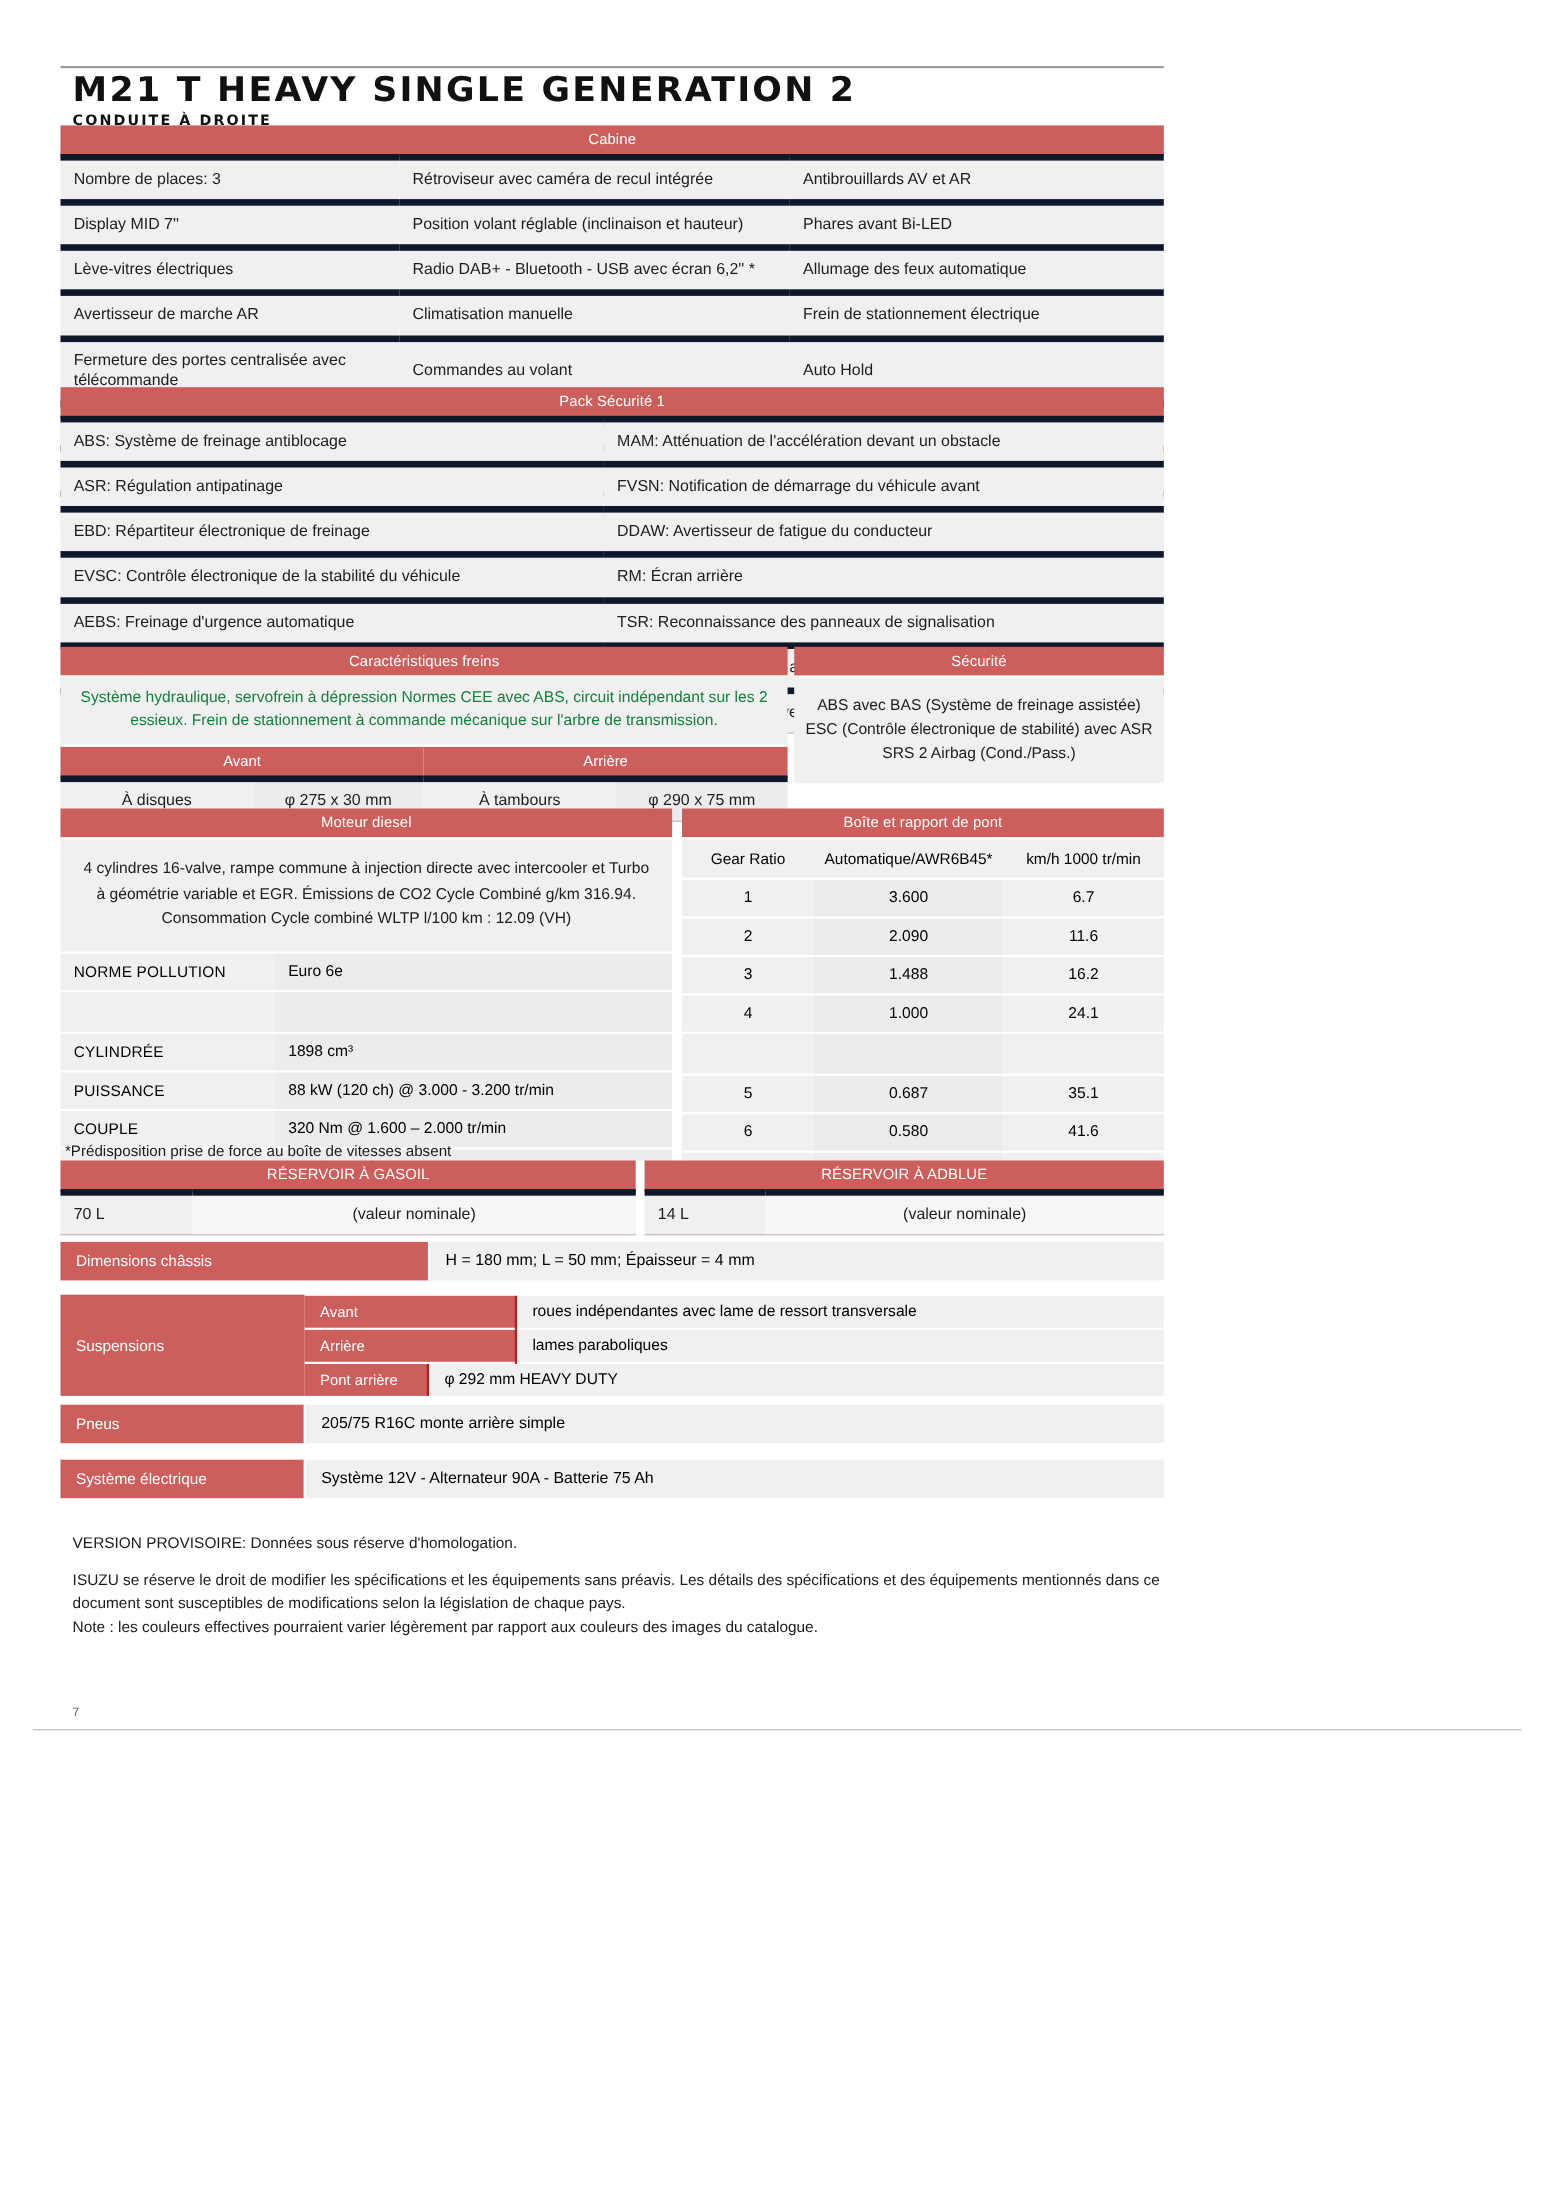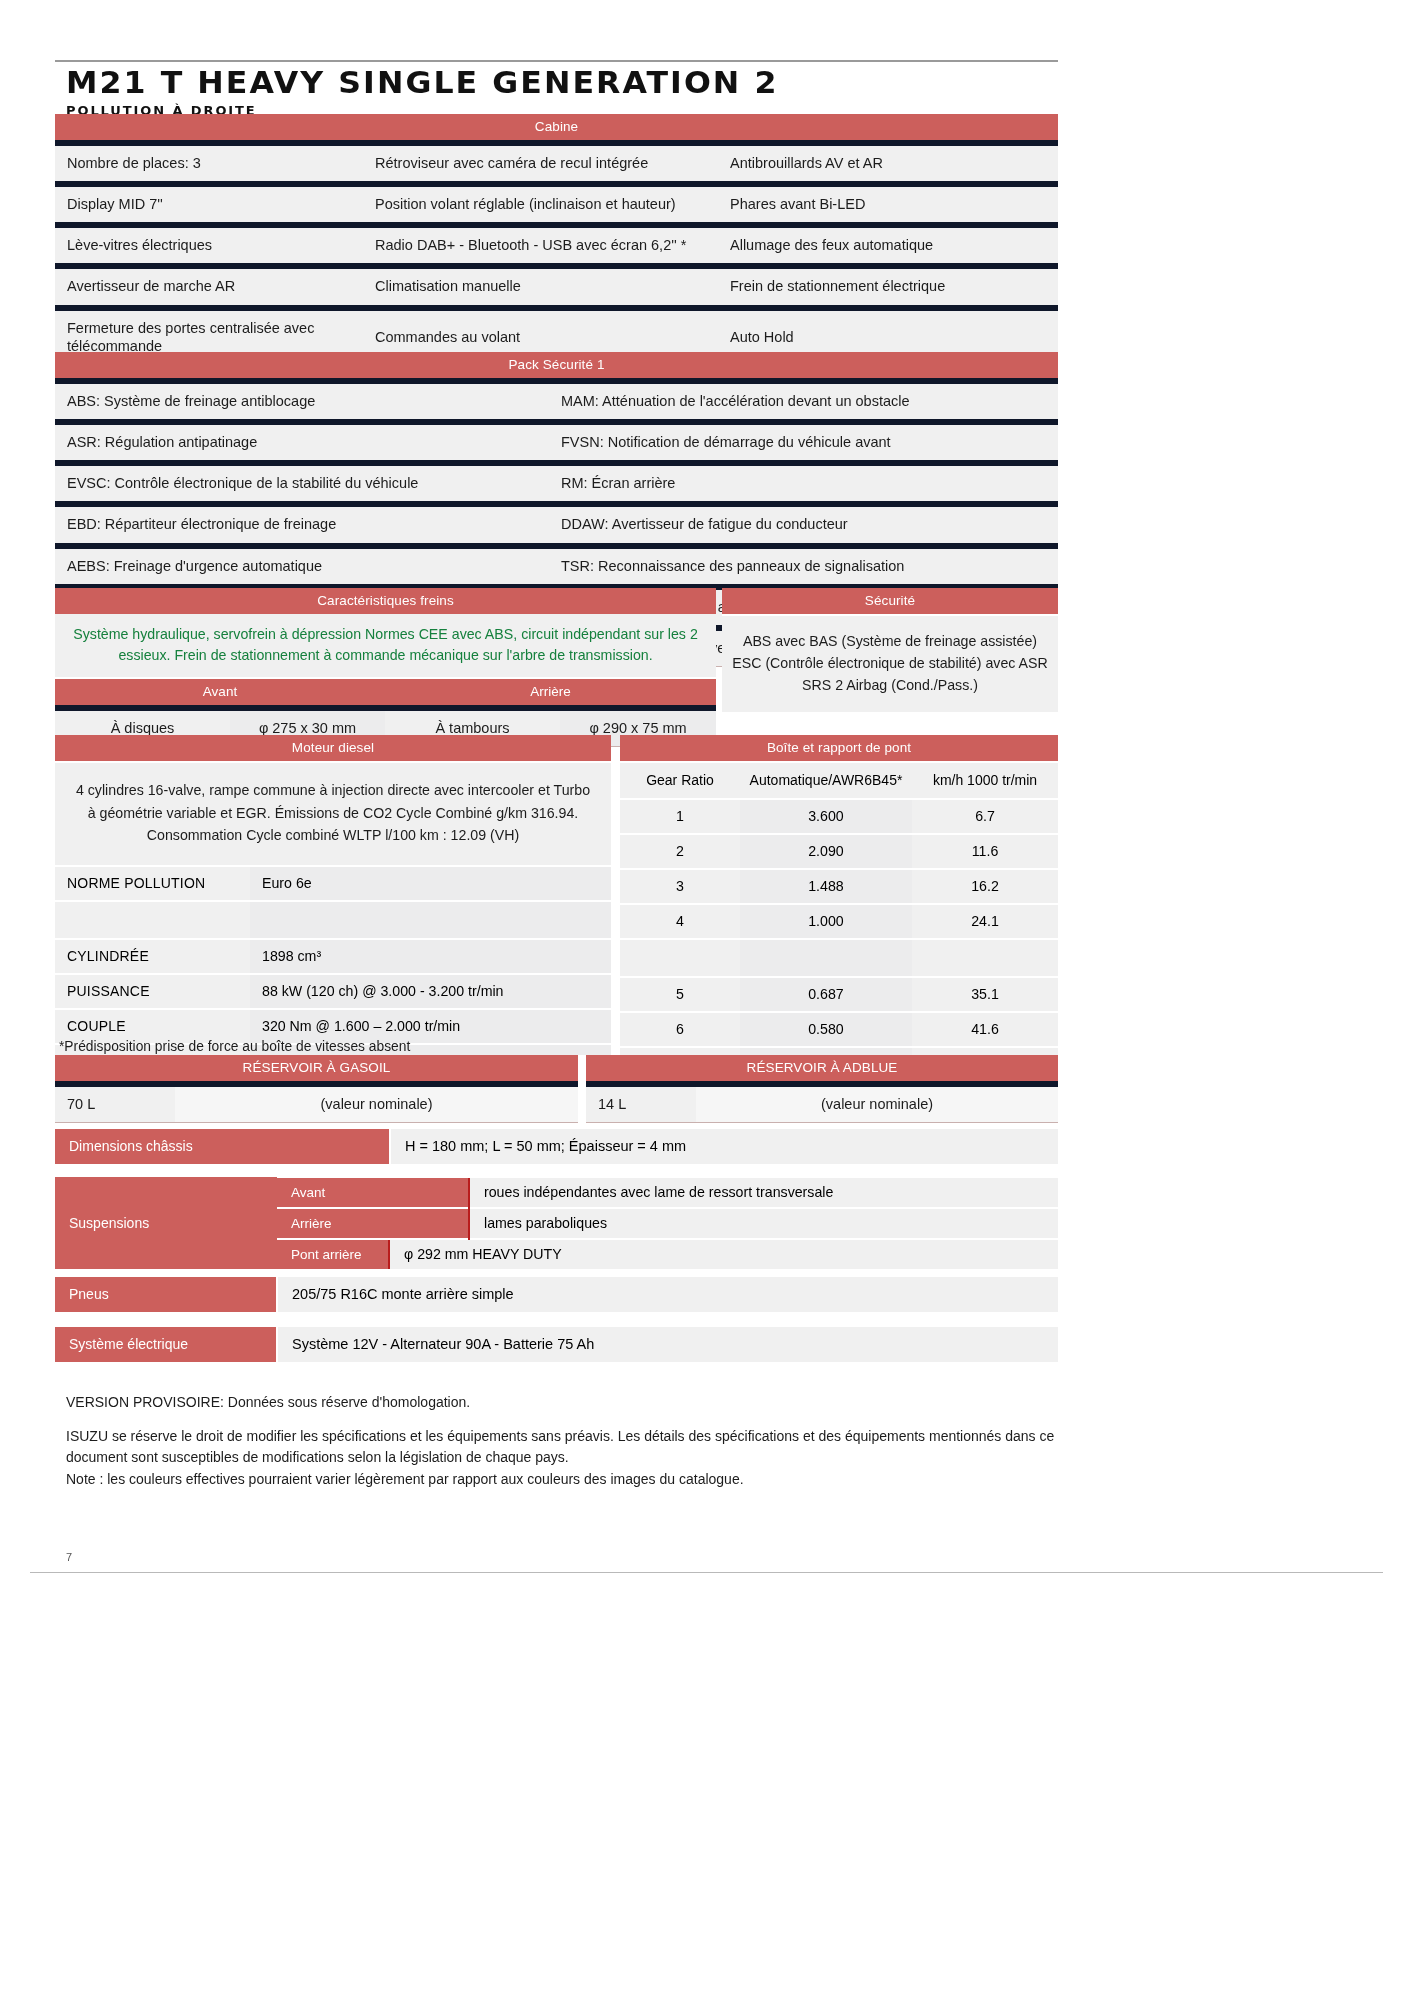--- a/index.html
+++ b/index.html
@@ -288,7 +288,7 @@
 
   <div class="title-block">
     <div class="doc-title">M21 T HEAVY SINGLE GENERATION 2</div>
-    <div class="doc-subtitle">POLLUTION À DROITE</div>
+    <div class="doc-subtitle">CONDUITE À DROITE</div>
   </div>
 
   <table class="tbl" id="cabine">

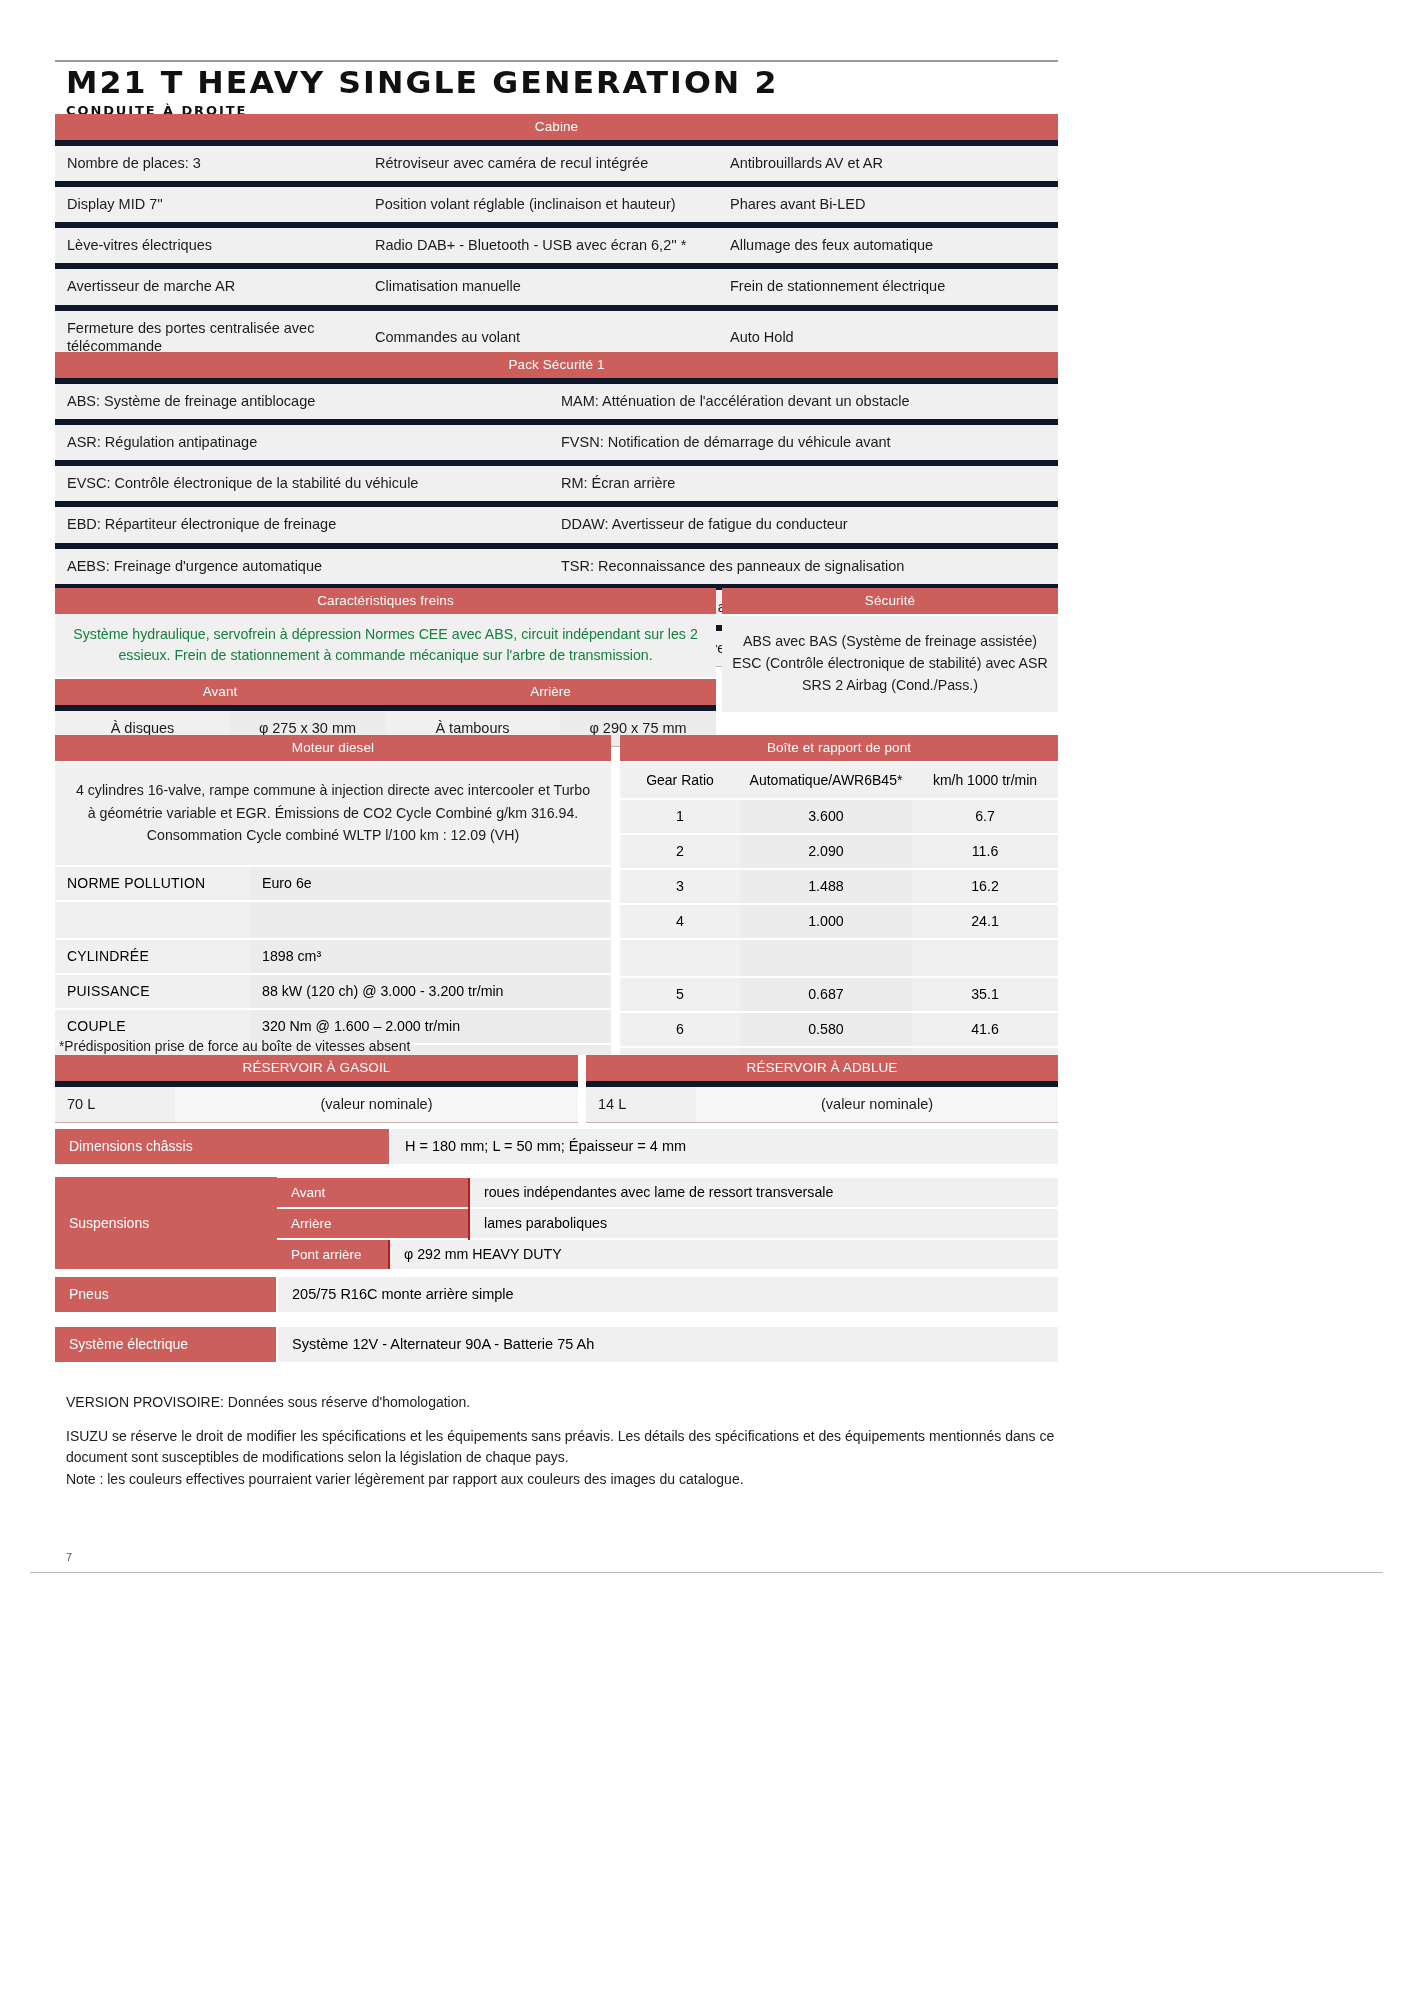--- a/index.html
+++ b/index.html
@@ -360,12 +360,12 @@
         <td class="cell">FVSN: Notification de démarrage du véhicule avant</td>
       </tr>
       <tr>
+        <td class="cell">EBD: Répartiteur électronique de freinage</td>
+        <td class="cell">DDAW: Avertisseur de fatigue du conducteur</td>
+      </tr>
+      <tr>
         <td class="cell">EVSC: Contrôle électronique de la stabilité du véhicule</td>
         <td class="cell">RM: Écran arrière</td>
-      </tr>
-      <tr>
-        <td class="cell">EBD: Répartiteur électronique de freinage</td>
-        <td class="cell">DDAW: Avertisseur de fatigue du conducteur</td>
       </tr>
       <tr>
         <td class="cell">AEBS: Freinage d'urgence automatique</td>

